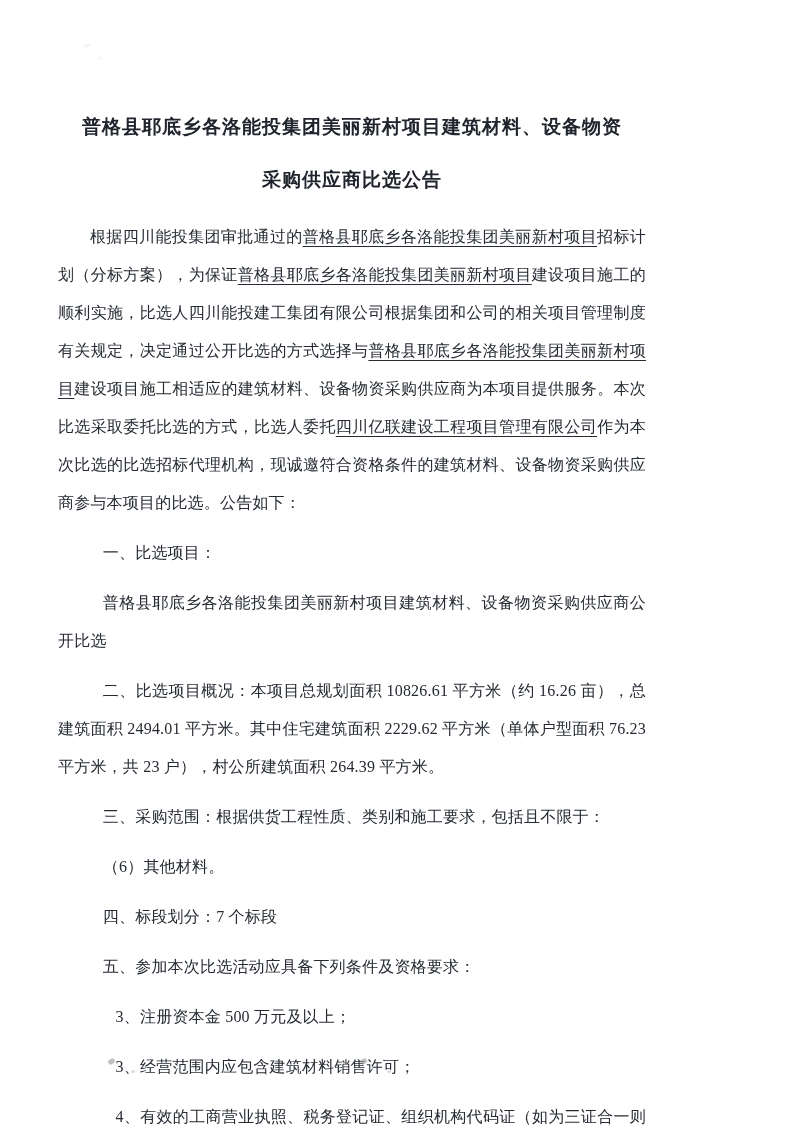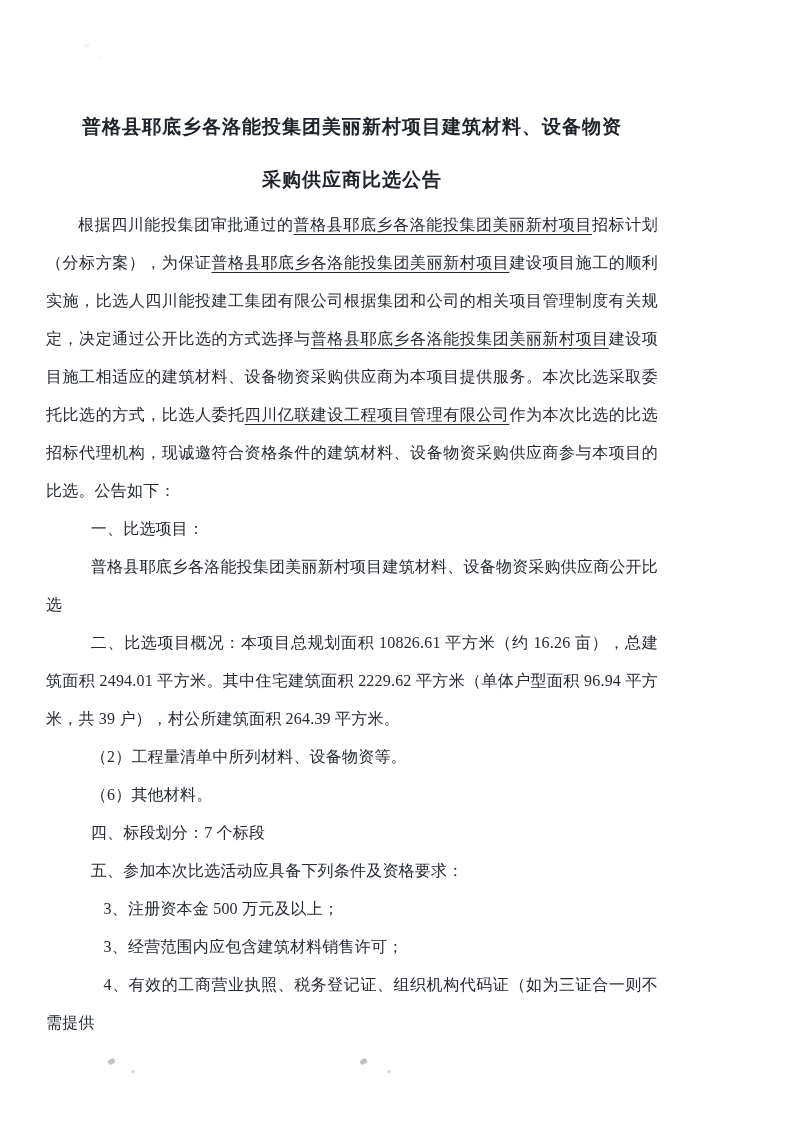--- a/index.html
+++ b/index.html
@@ -33,7 +33,7 @@
     margin: 0 auto;
   }
   .para {
-    margin: 0;
+    margin: 12px;
     font-size: 16px;
     line-height: 38px;
     text-align: justify;

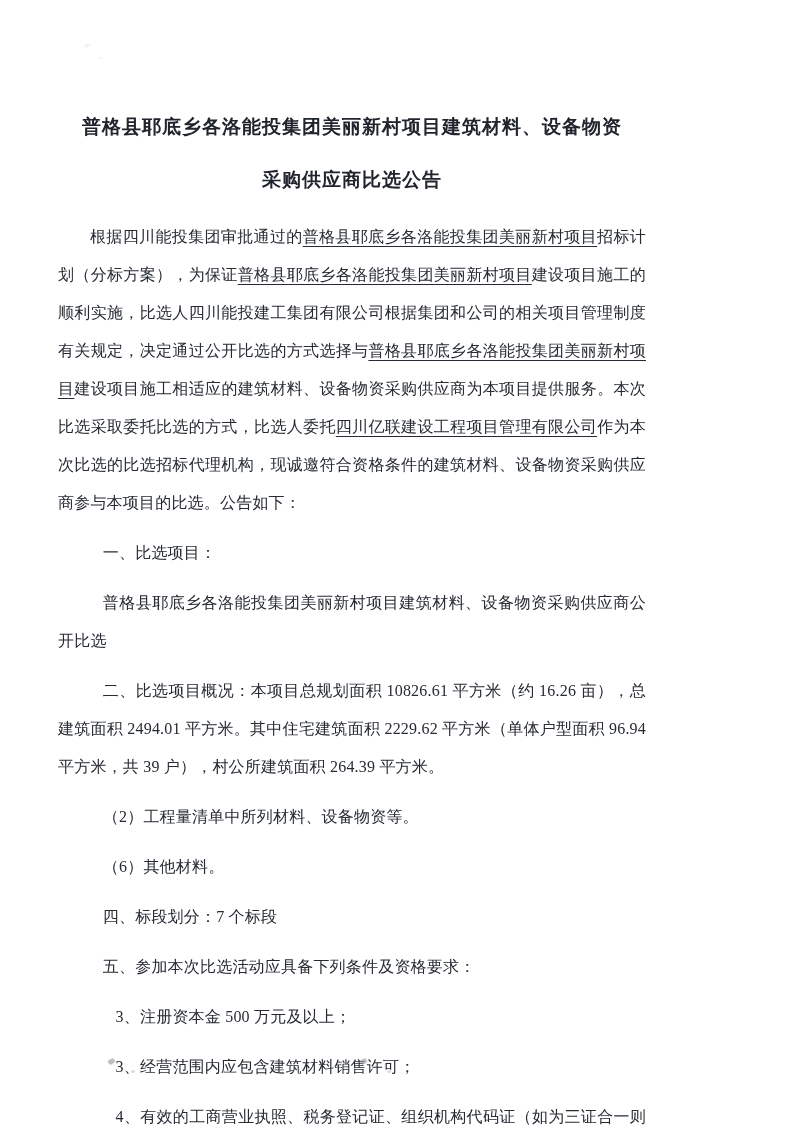--- a/index.html
+++ b/index.html
@@ -87,7 +87,7 @@
     <p class="para indent-3">一、比选项目：</p>
     <p class="para indent-3">普格县耶底乡各洛能投集团美丽新村项目建筑材料、设备物资采购供应商公开比选</p>
 
-    <p class="para indent-3">二、比选项目概况：本项目总规划面积 10826.61 平方米（约 16.26 亩），总建筑面积 2494.01 平方米。其中住宅建筑面积 2229.62 平方米（单体户型面积 96.94 平方米，共 39 户），村公所建筑面积 264.39 平方米。</p>
+    <p class="para indent-3">二、比选项目概况：本项目总规划面积 10826.61 平方米（约 16.26 亩），总建筑面积 2494.01 平方米。其中住宅建筑面积 2229.62 平方米（单体户型面积 76.23 平方米，共 23 户），村公所建筑面积 264.39 平方米。</p>
 
     <p class="para indent-3">（2）工程量清单中所列材料、设备物资等。</p>
     <p class="para indent-3">（6）其他材料。</p>

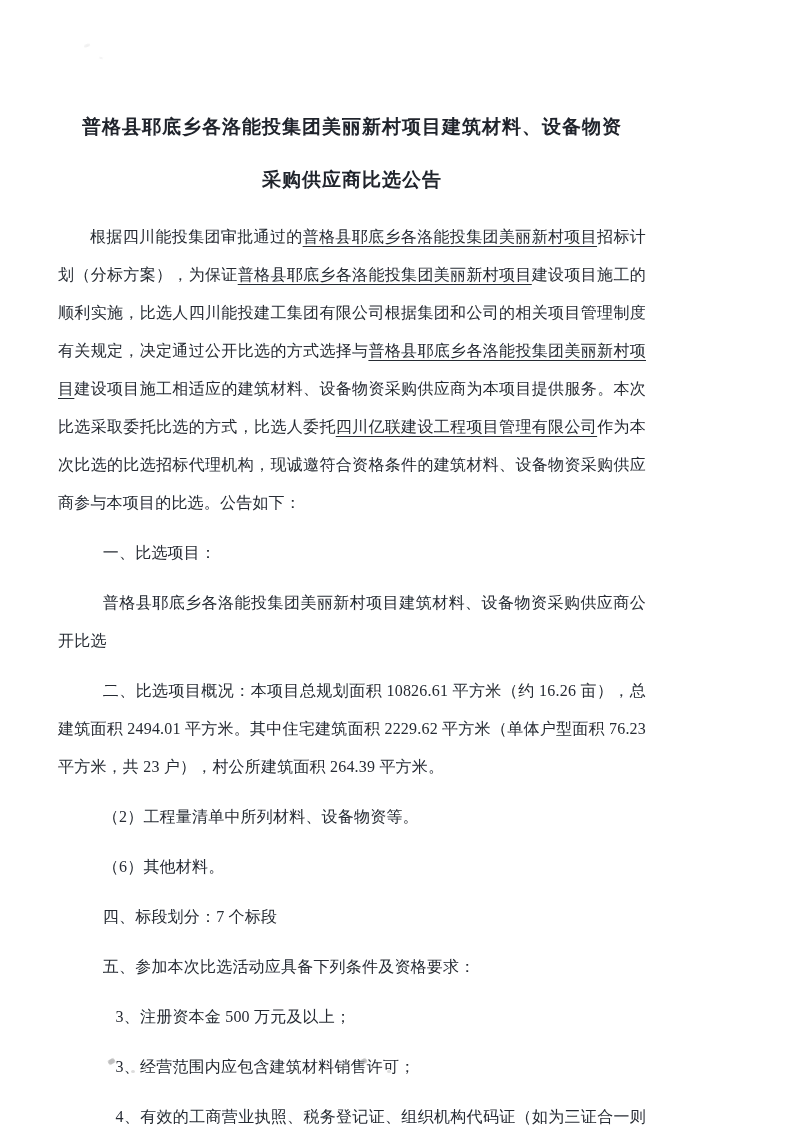--- a/index.html
+++ b/index.html
@@ -89,6 +89,7 @@
 
     <p class="para indent-3">二、比选项目概况：本项目总规划面积 10826.61 平方米（约 16.26 亩），总建筑面积 2494.01 平方米。其中住宅建筑面积 2229.62 平方米（单体户型面积 76.23 平方米，共 23 户），村公所建筑面积 264.39 平方米。</p>
 
+    <p class="para indent-3">三、采购范围：根据供货工程性质、类别和施工要求，包括且不限于：</p>
     <p class="para indent-3">（2）工程量清单中所列材料、设备物资等。</p>
     <p class="para indent-3">（6）其他材料。</p>
 

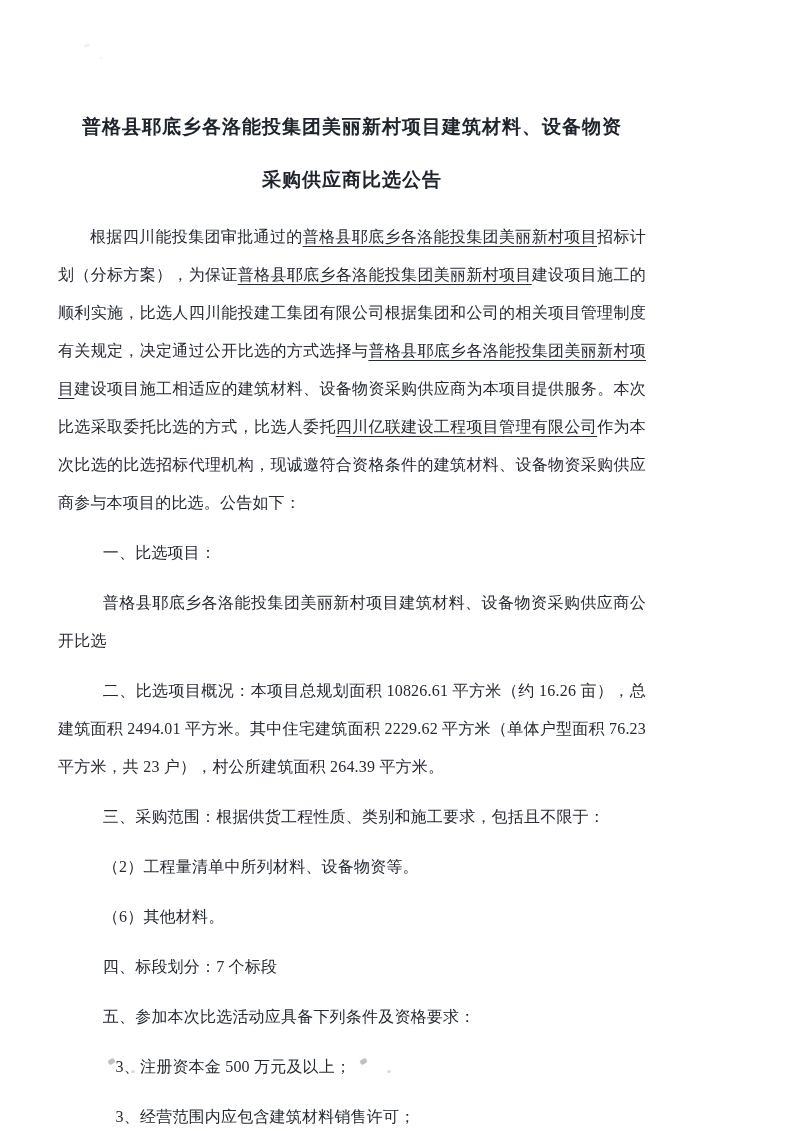--- a/index.html
+++ b/index.html
@@ -90,7 +90,6 @@
     <p class="para indent-3">二、比选项目概况：本项目总规划面积 10826.61 平方米（约 16.26 亩），总建筑面积 2494.01 平方米。其中住宅建筑面积 2229.62 平方米（单体户型面积 76.23 平方米，共 23 户），村公所建筑面积 264.39 平方米。</p>
 
     <p class="para indent-3">三、采购范围：根据供货工程性质、类别和施工要求，包括且不限于：</p>
-    <p class="para indent-3">（2）工程量清单中所列材料、设备物资等。</p>
     <p class="para indent-3">（6）其他材料。</p>
 
     <p class="para indent-3">四、标段划分：7 个标段</p>

